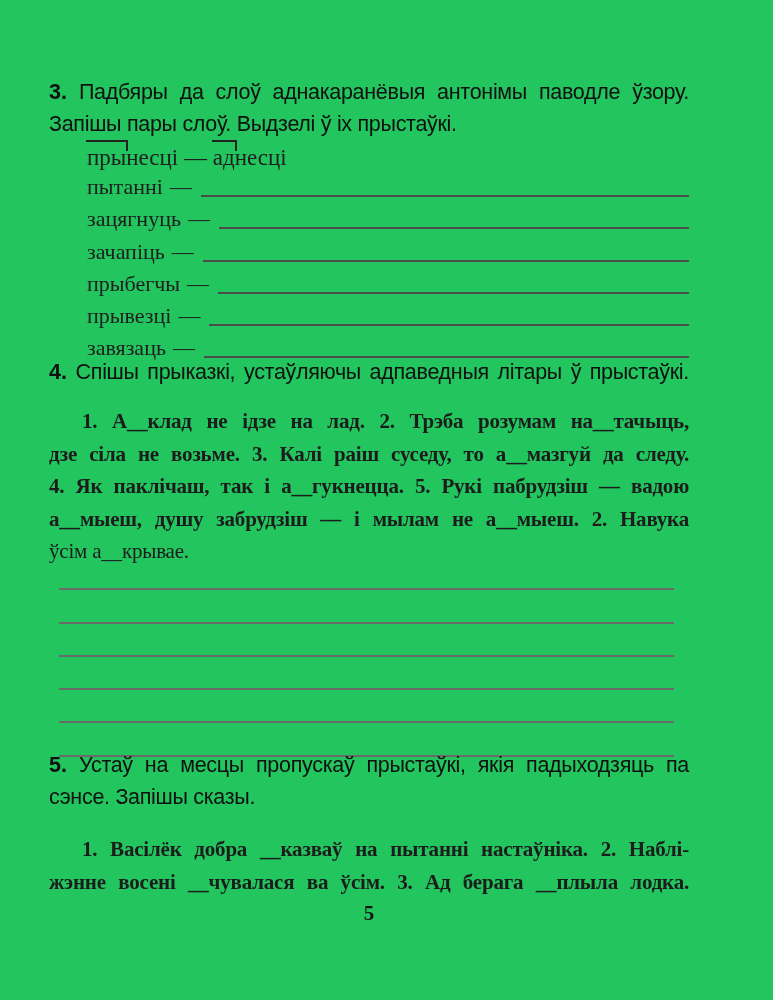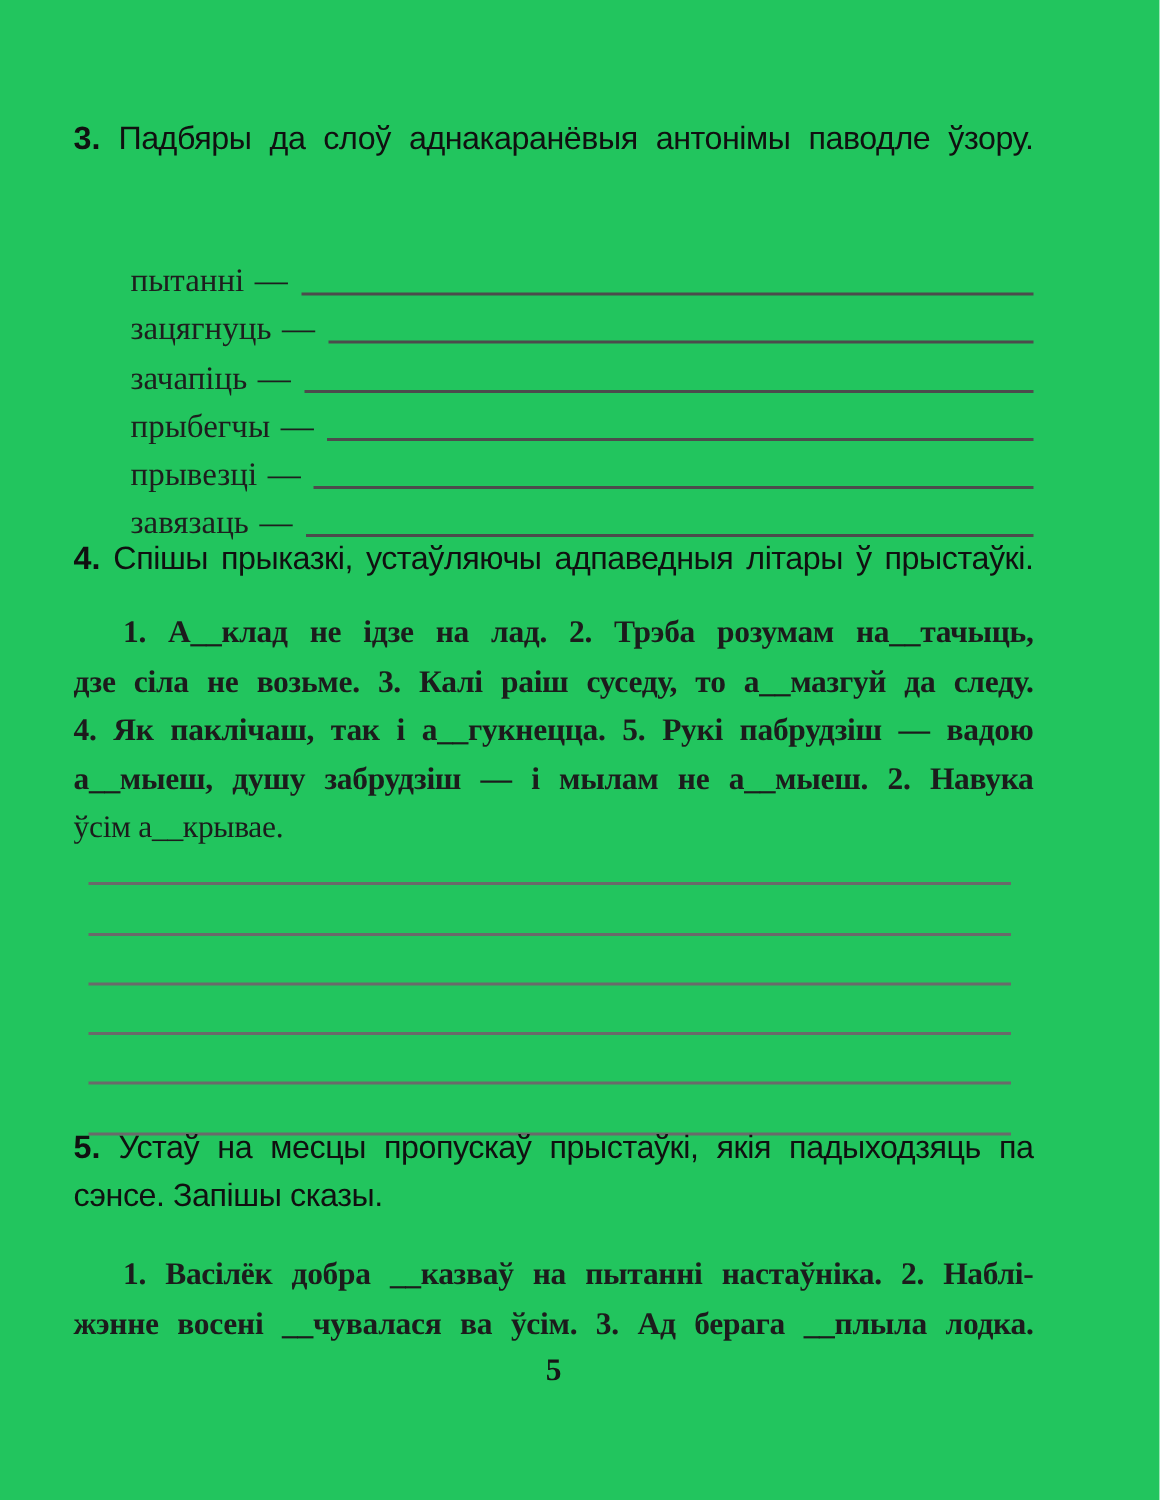--- a/index.html
+++ b/index.html
@@ -69,6 +69,7 @@
 
   <section class="sec ex-header" style="top:76px">
     <div class="hline just"><span class="ex-num">3.</span> <span>Падбяры да слоў аднакаранёвыя антонімы паводле ўзору.</span></div>
+    <div class="hline">Запішы пары слоў. Выдзелі ў іх прыстаўкі.</div>
   </section>
 
 

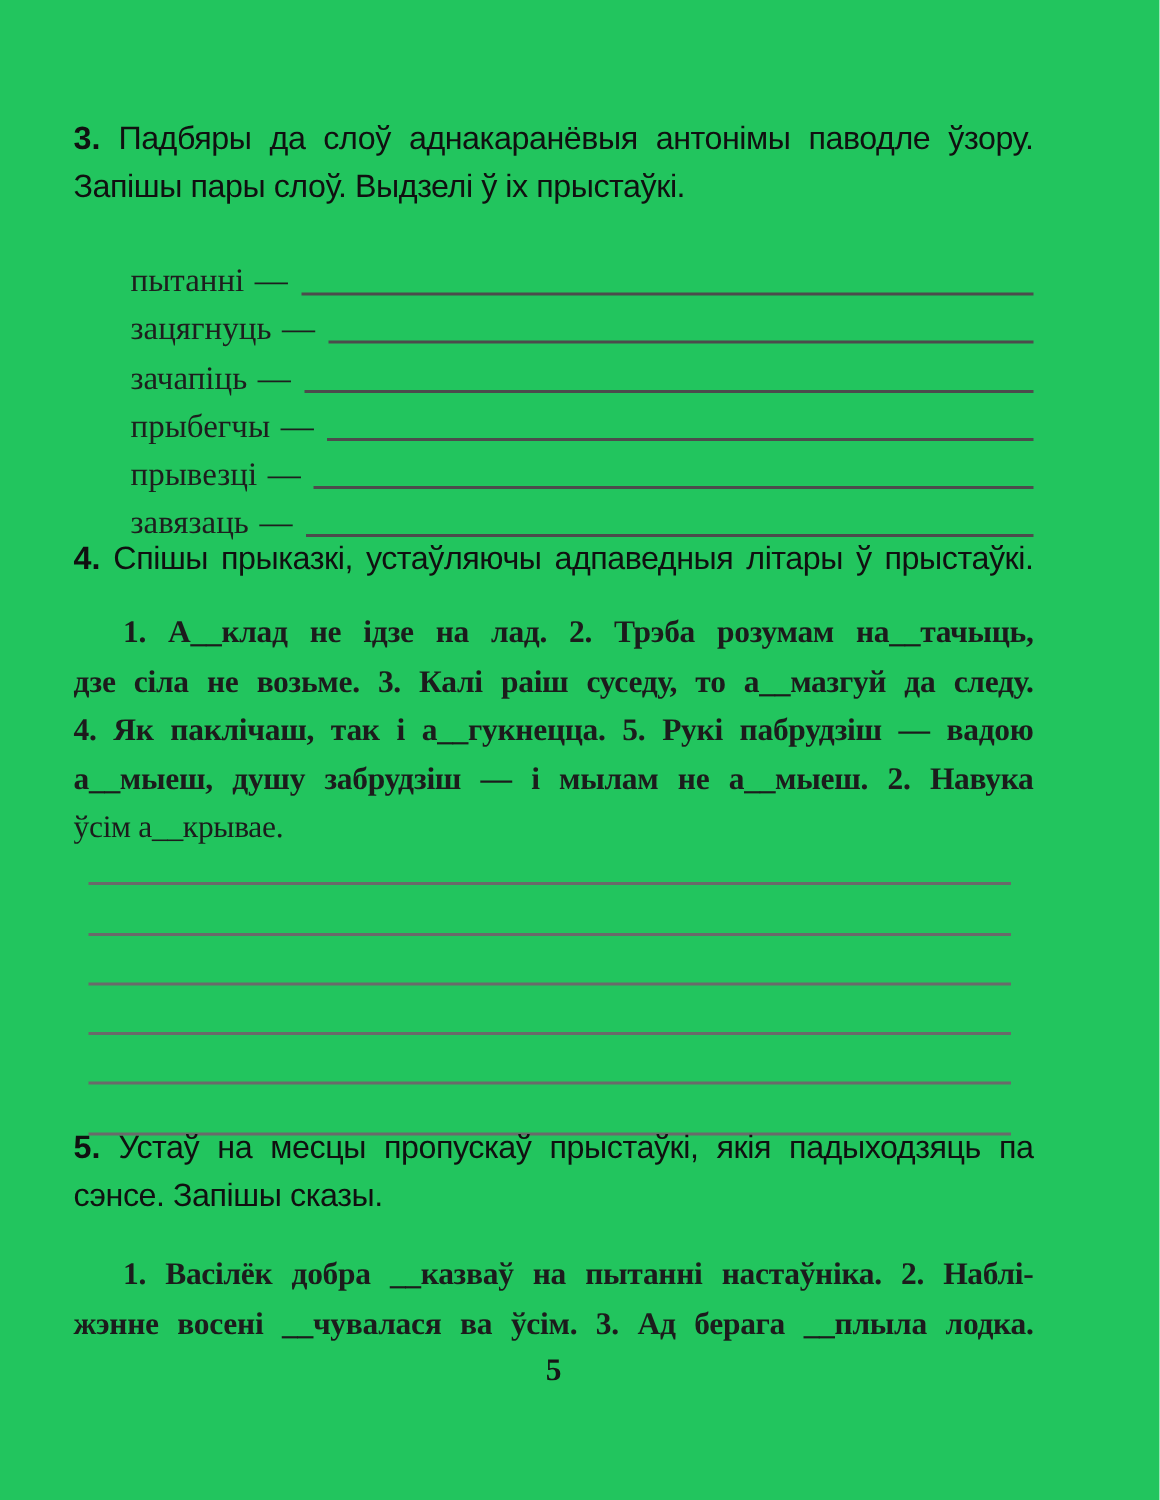--- a/index.html
+++ b/index.html
@@ -72,6 +72,7 @@
     <div class="hline">Запішы пары слоў. Выдзелі ў іх прыстаўкі.</div>
   </section>
 
+  <section class="sec example" style="top:143px"><span class="pfx">пры</span><span>несці</span> <span>—</span> <span class="pfx">ад</span><span>несці</span></section>
 
   <section class="sec" style="top:174px">
     <div class="word-row">

